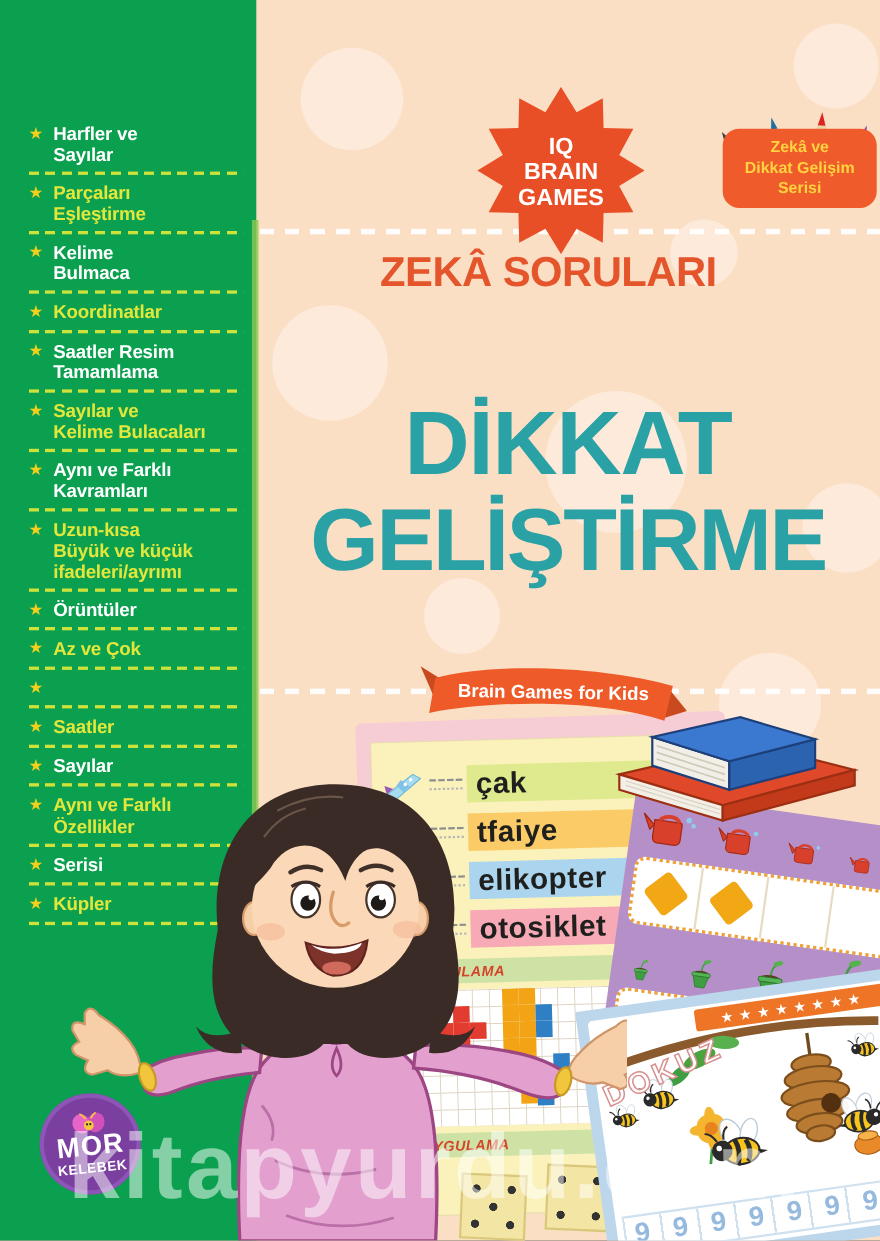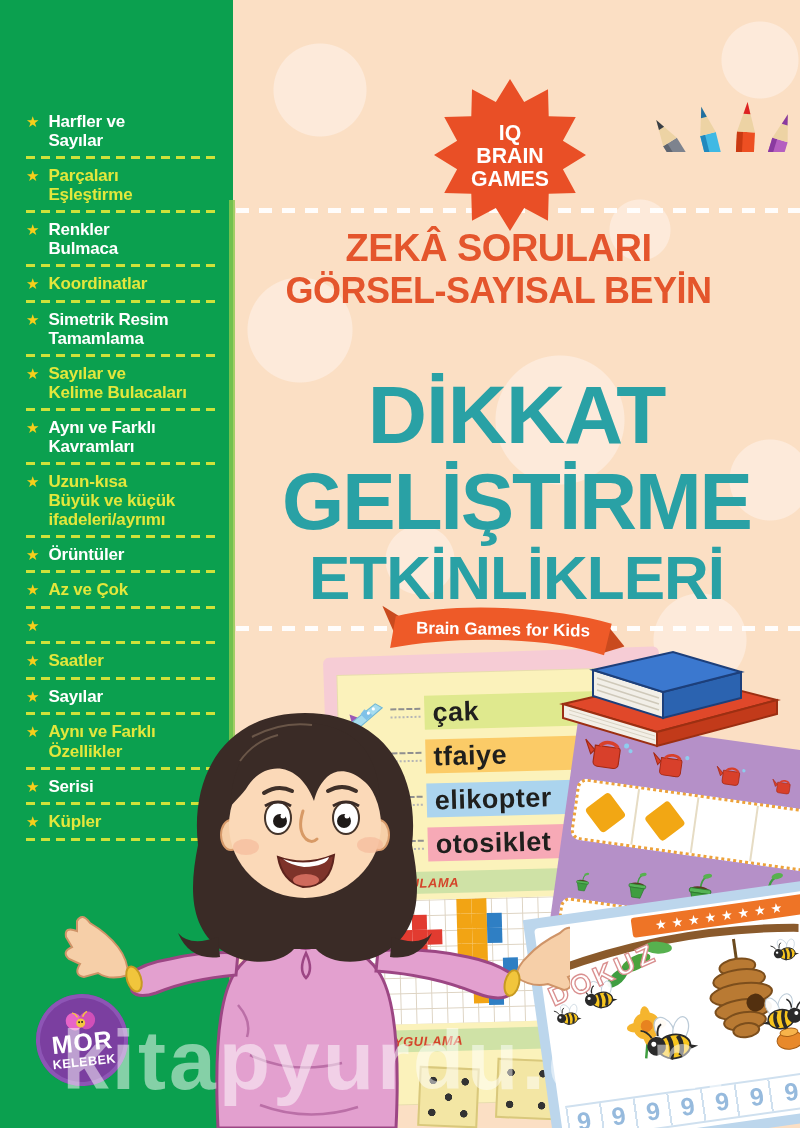--- a/index.html
+++ b/index.html
@@ -247,6 +247,11 @@
     <text x="75" y="106" text-anchor="middle">GAMES</text>
   </svg>
 
+  <div class="series-badge">
+    <span>Zekâ ve</span>
+    <span>Dikkat Gelişim</span>
+    <span>Serisi</span>
+  </div>
 
   <div class="dash-line" style="top:208px;"></div>
   <div class="dash-line" style="top:626px;"></div>

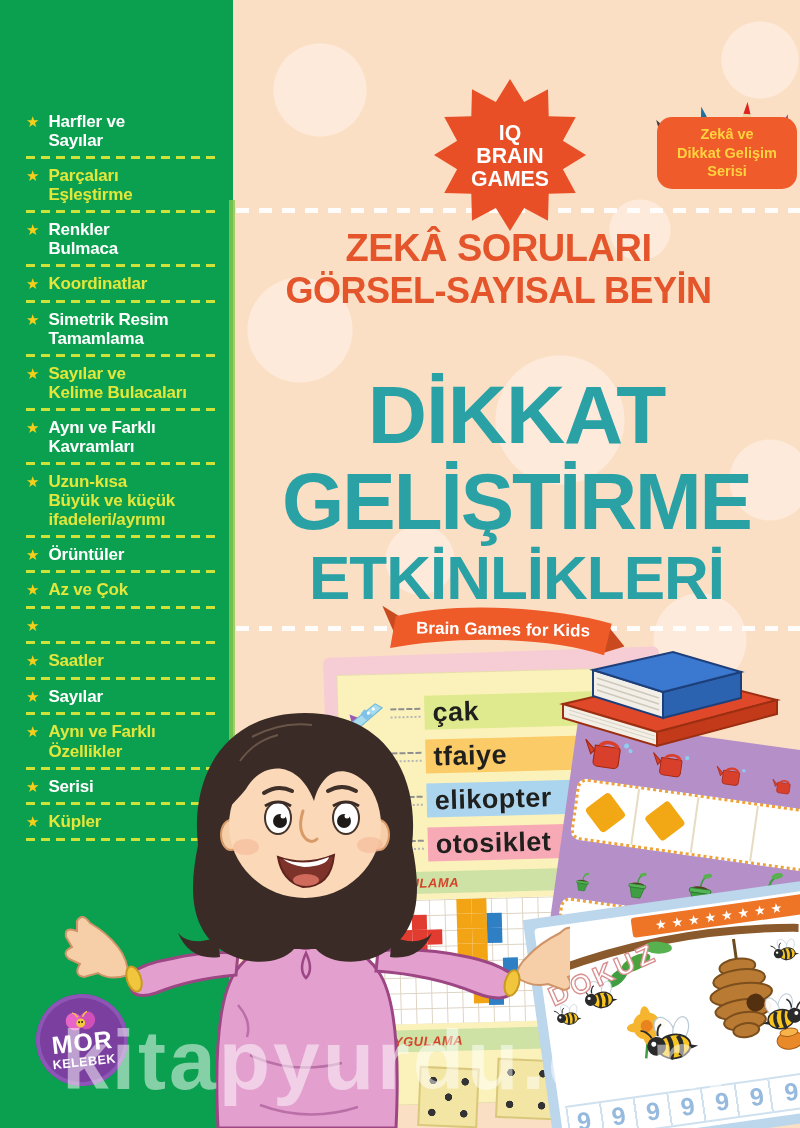--- a/index.html
+++ b/index.html
@@ -134,7 +134,7 @@
       <div class="sb-sep"></div>
       <div class="sb-item">
           <span class="sb-star">★</span>
-          <span class="sb-label">Renkler
+          <span class="sb-label">Kelime
 Bulmaca</span>
         </div>
       <div class="sb-sep"></div>

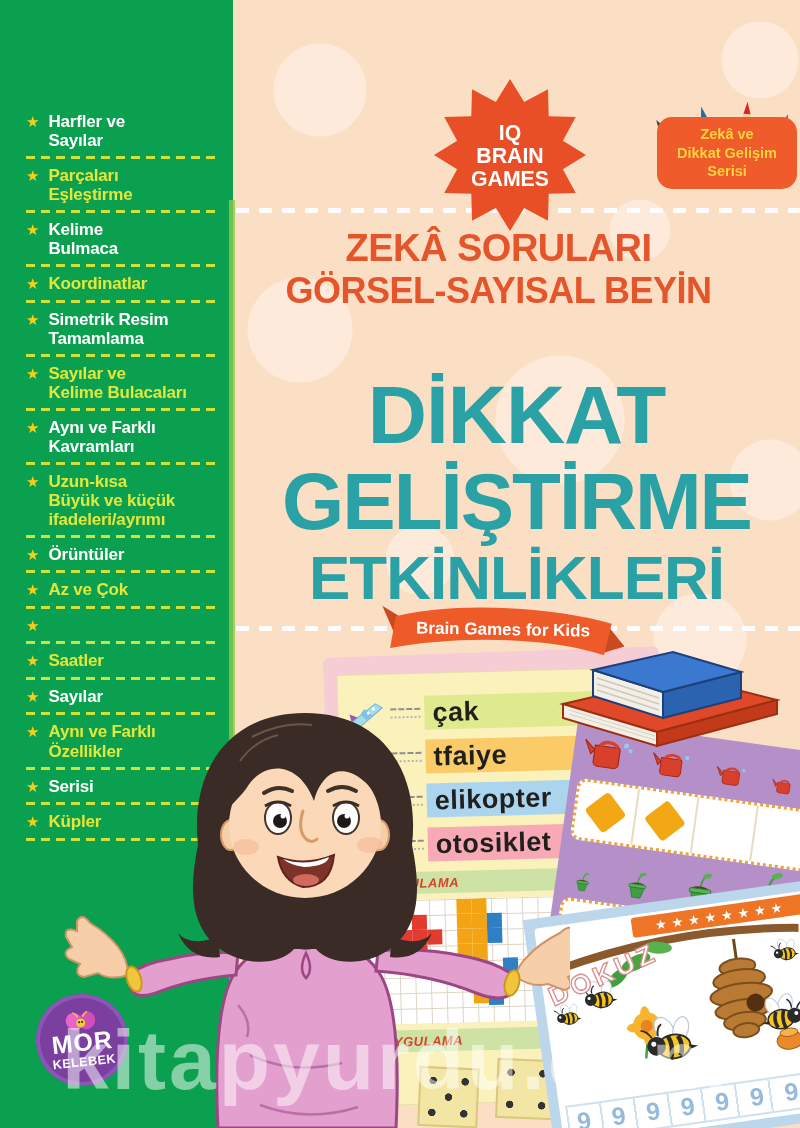--- a/index.html
+++ b/index.html
@@ -258,7 +258,6 @@
 
   <div class="subtitle">
     <div class="s1">ZEKÂ SORULARI</div>
-    <div class="s2">GÖRSEL-SAYISAL BEYİN</div>
   </div>
   <div class="main-title">
     <div class="t1">DİKKAT</div>

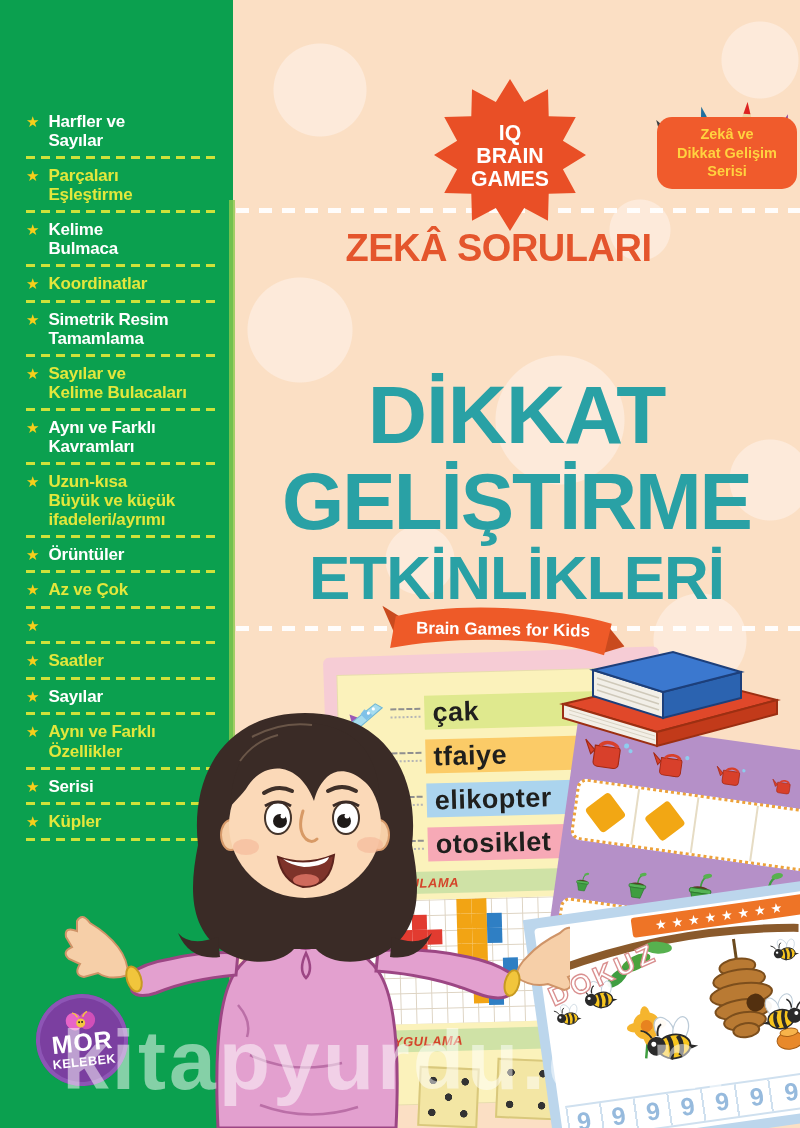--- a/index.html
+++ b/index.html
@@ -145,7 +145,7 @@
       <div class="sb-sep"></div>
       <div class="sb-item">
           <span class="sb-star">★</span>
-          <span class="sb-label">Simetrik Resim
+          <span class="sb-label">Saatler Resim
 Tamamlama</span>
         </div>
       <div class="sb-sep"></div>

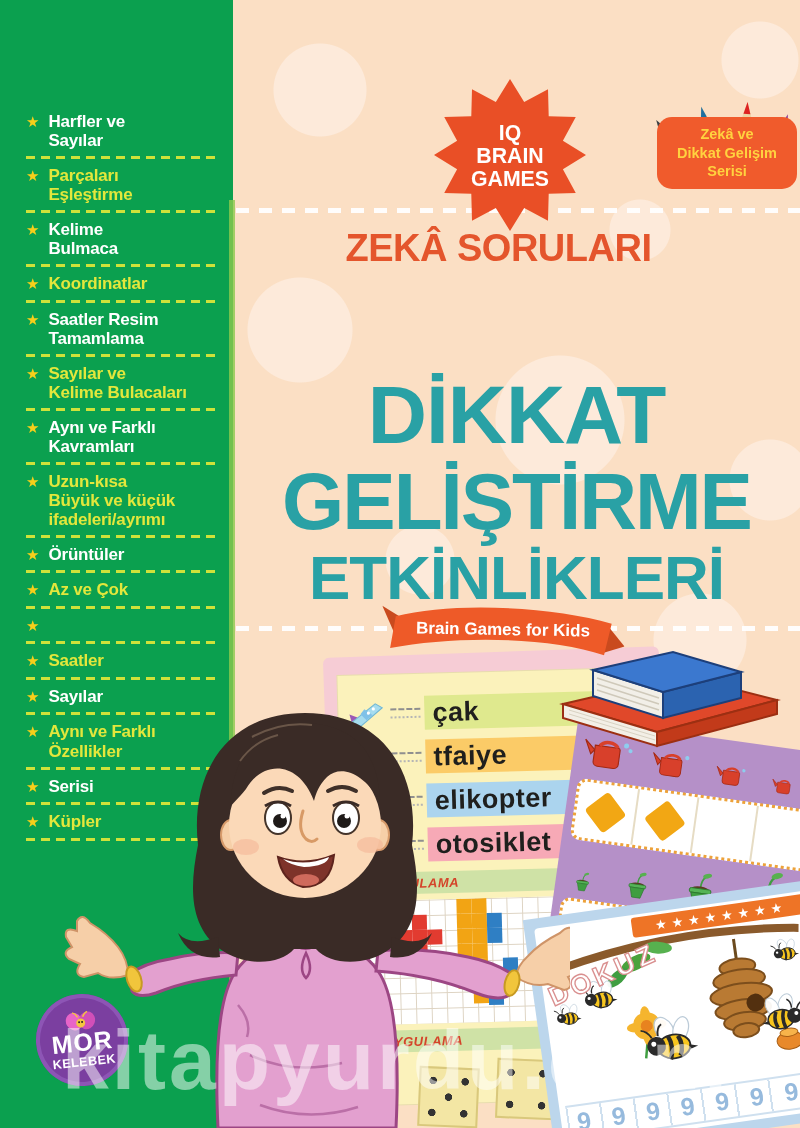--- a/index.html
+++ b/index.html
@@ -45,7 +45,7 @@
   .subtitle .s2{font-size:36px;line-height:1.16;}
   .subtitle .s3{font-size:36px;line-height:1.16;}
   .main-title{position:absolute;left:233px;top:360px;width:567px;text-align:center;color:#29a1a5;
-    font-weight:bold;z-index:2;margin-top:11px;}
+    font-weight:bold;z-index:2;}
   .main-title .t1{font-size:82px;line-height:1.07;letter-spacing:-1px;}
   .main-title .t2{font-size:80px;line-height:1.07;letter-spacing:-2px;}
   .main-title .t3{font-size:62px;line-height:1.1;letter-spacing:-1px;}

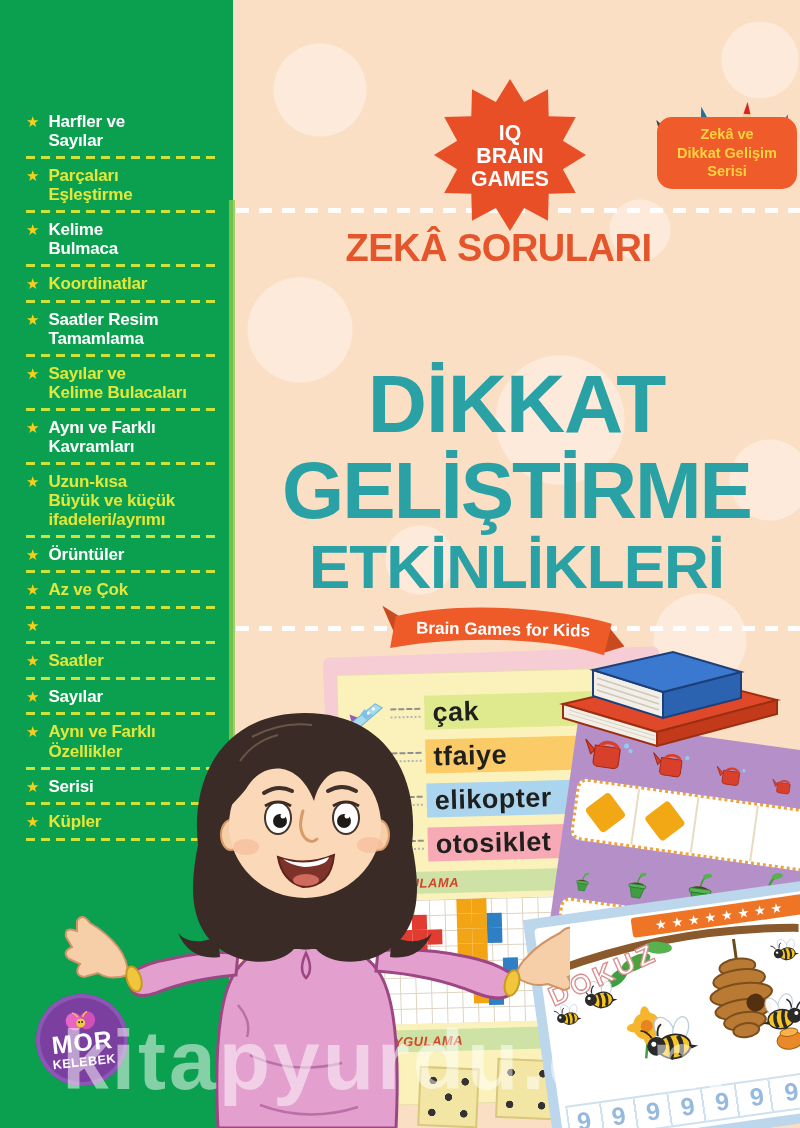--- a/index.html
+++ b/index.html
@@ -262,7 +262,6 @@
   <div class="main-title">
     <div class="t1">DİKKAT</div>
     <div class="t2">GELİŞTİRME</div>
-    <div class="t3">ETKİNLİKLERİ</div>
   </div>
 
   <svg class="ribbon" viewBox="0 0 244 68">

